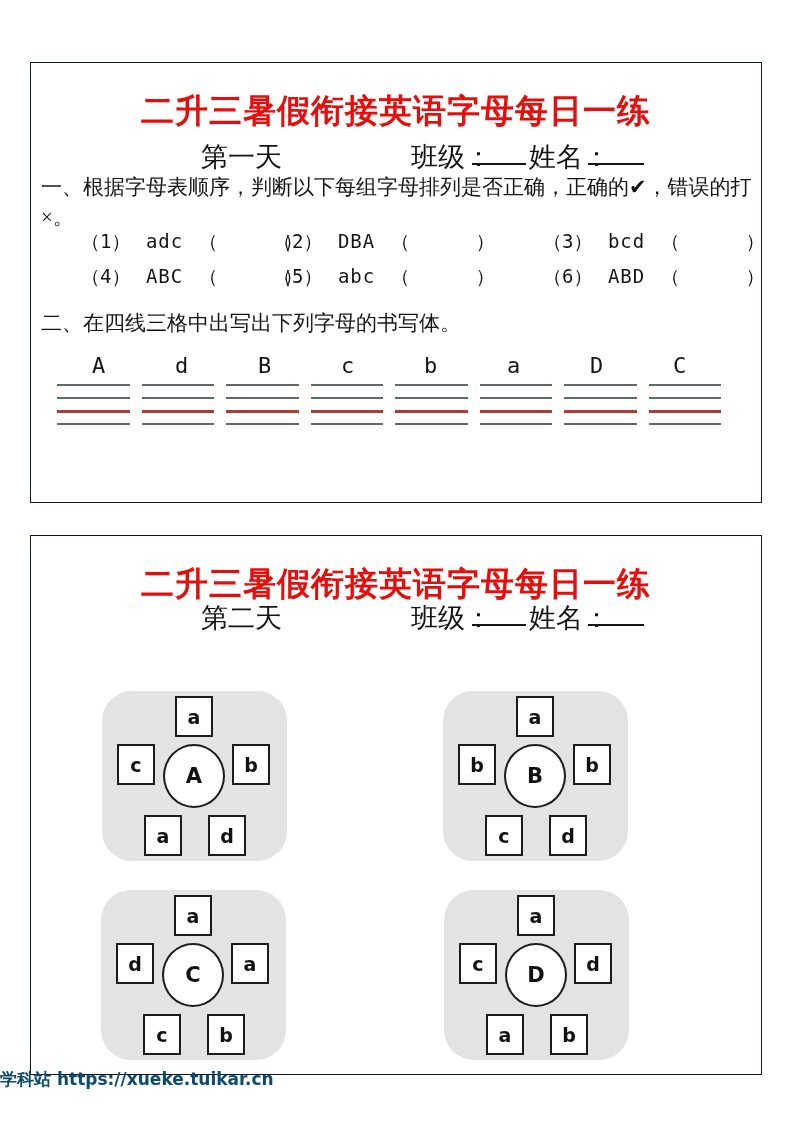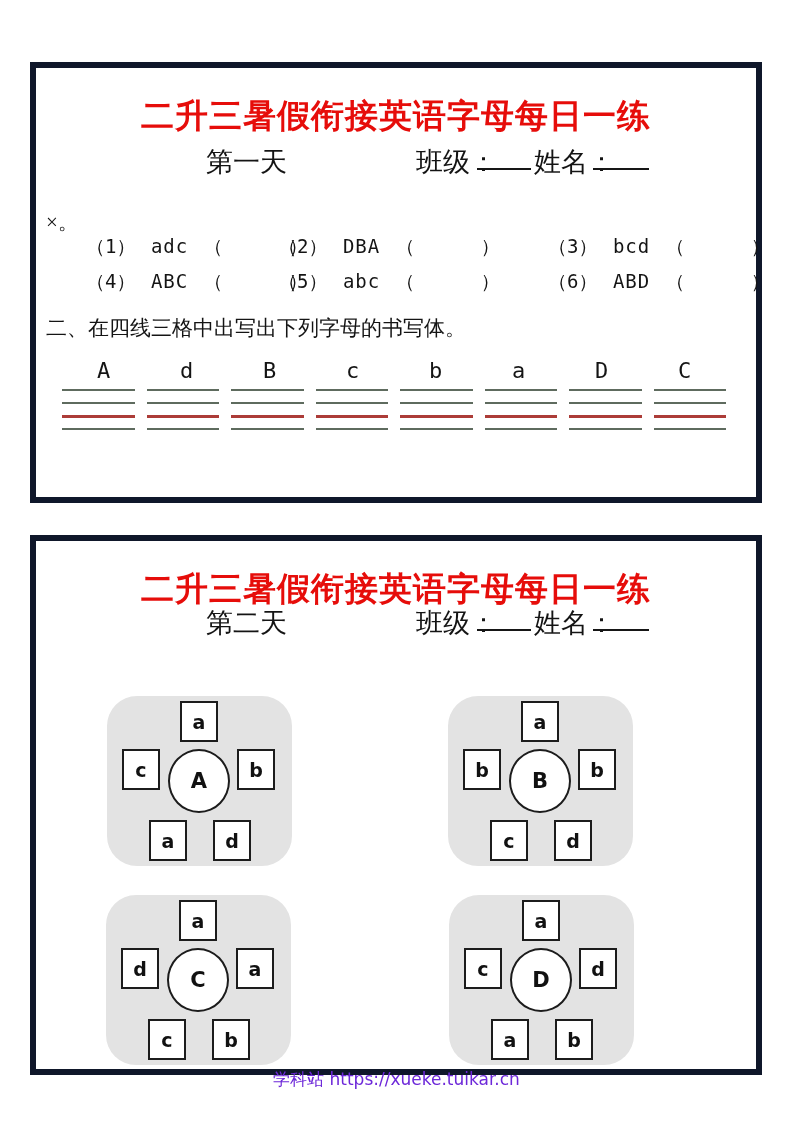--- a/index.html
+++ b/index.html
@@ -6,7 +6,7 @@
   .sheet{position:relative;width:793px;height:1122px;background:#ffffff;overflow:hidden;
          font-family:"Liberation Serif","DejaVu Serif",serif;color:#141414;}
 
-  .page{position:absolute;left:30px;width:732px;background:#fff;border:6px solid #0f172a;box-sizing:border-box;}
+  .page{position:absolute;left:30px;width:732px;background:#fff;border:1px solid #0f172a;box-sizing:border-box;}
   #page1{top:62px;height:441px;}
   #page2{top:535px;height:540px;}
 

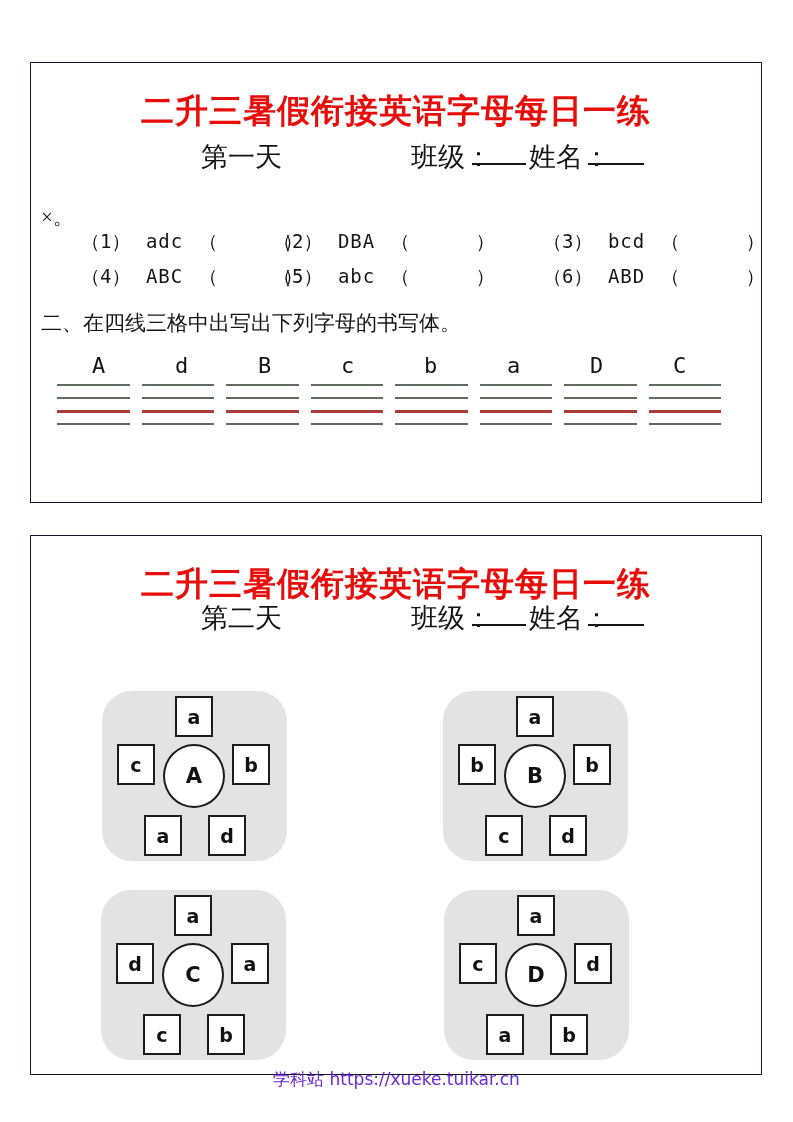--- a/index.html
+++ b/index.html
@@ -86,6 +86,7 @@
       <span class="blank name-blank"></span>
     </div>
 
+    <div class="q-heading" id="q1-line1">一、根据字母表顺序，判断以下每组字母排列是否正确，正确的✔，错误的打</div>
     <div class="q-heading" id="q1-line2">×。</div>
 
     <div class="items-row" id="items-row-1">

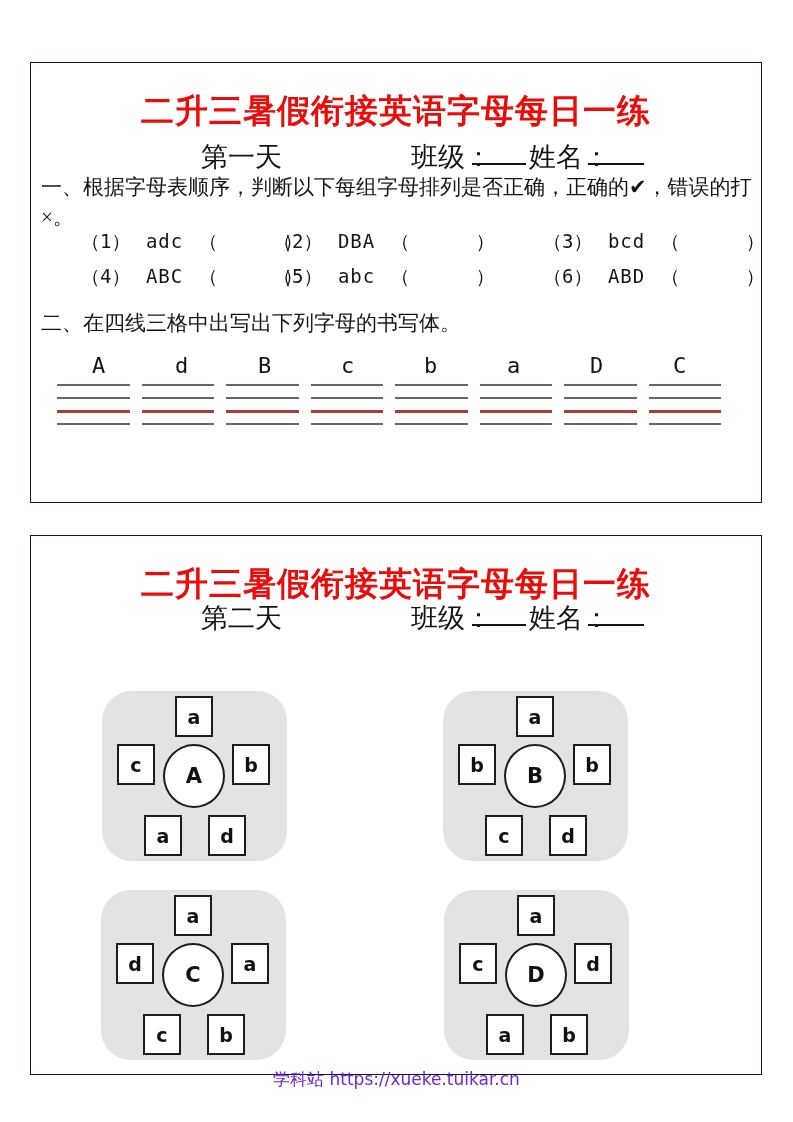--- a/index.html
+++ b/index.html
@@ -67,8 +67,8 @@
           display:flex;align-items:center;justify-content:center;
           font-family:"DejaVu Sans",sans-serif;font-weight:bold;font-size:21px;color:#111;}
 
-  .footer{position:absolute;left:0;top:1068px;width:100%;text-align:center;z-index:5;
-          font-family:"DejaVu Sans","Liberation Sans",sans-serif;font-size:17px;color:#6d28d9;}
+  .footer{position:absolute;left:0;top:1068px;width:100%;text-align:left;z-index:5;
+          font-family:"DejaVu Sans","Liberation Sans",sans-serif;font-size:17px;color:#0c4a6e;font-weight:bold;}
 </style>
 </head>
 <body>

